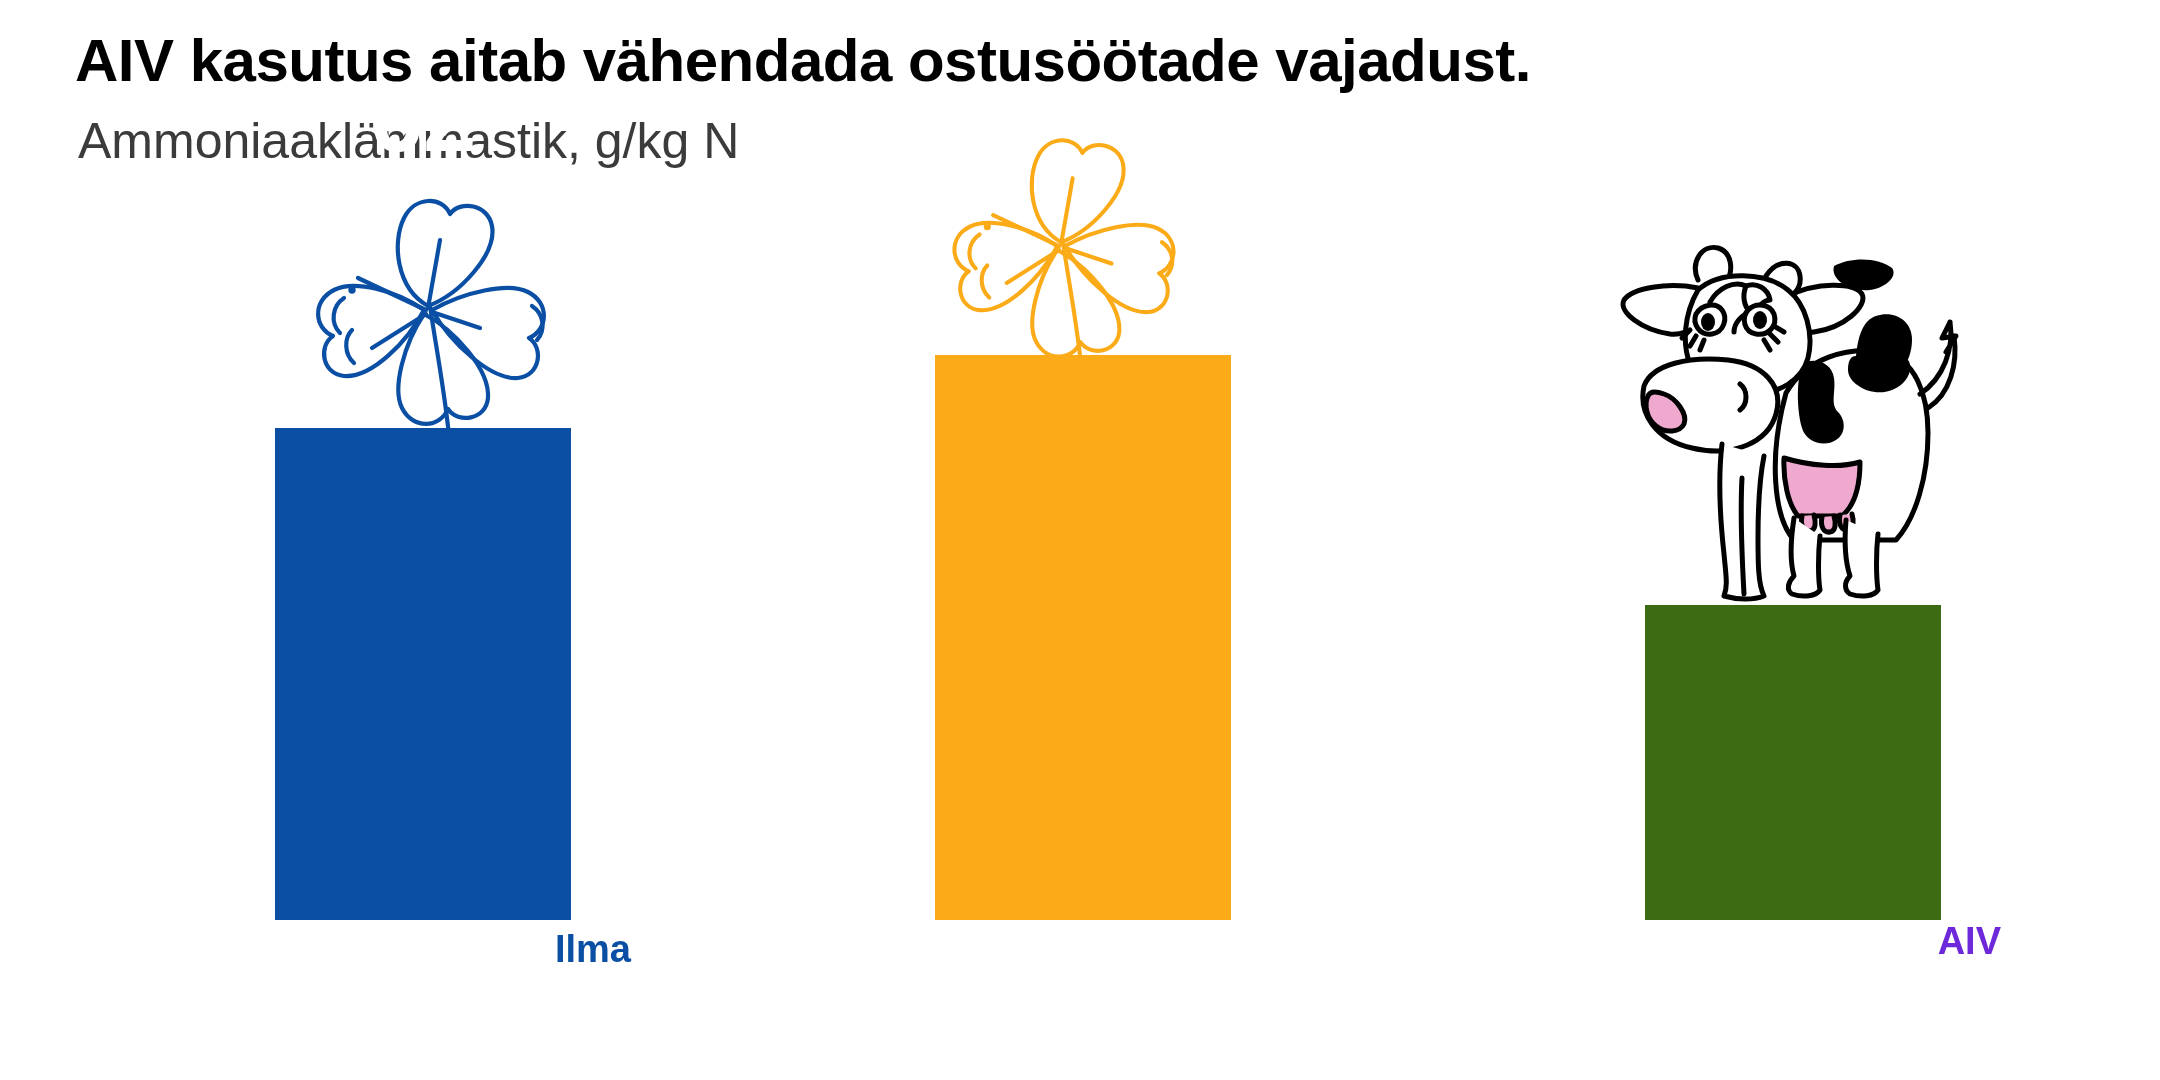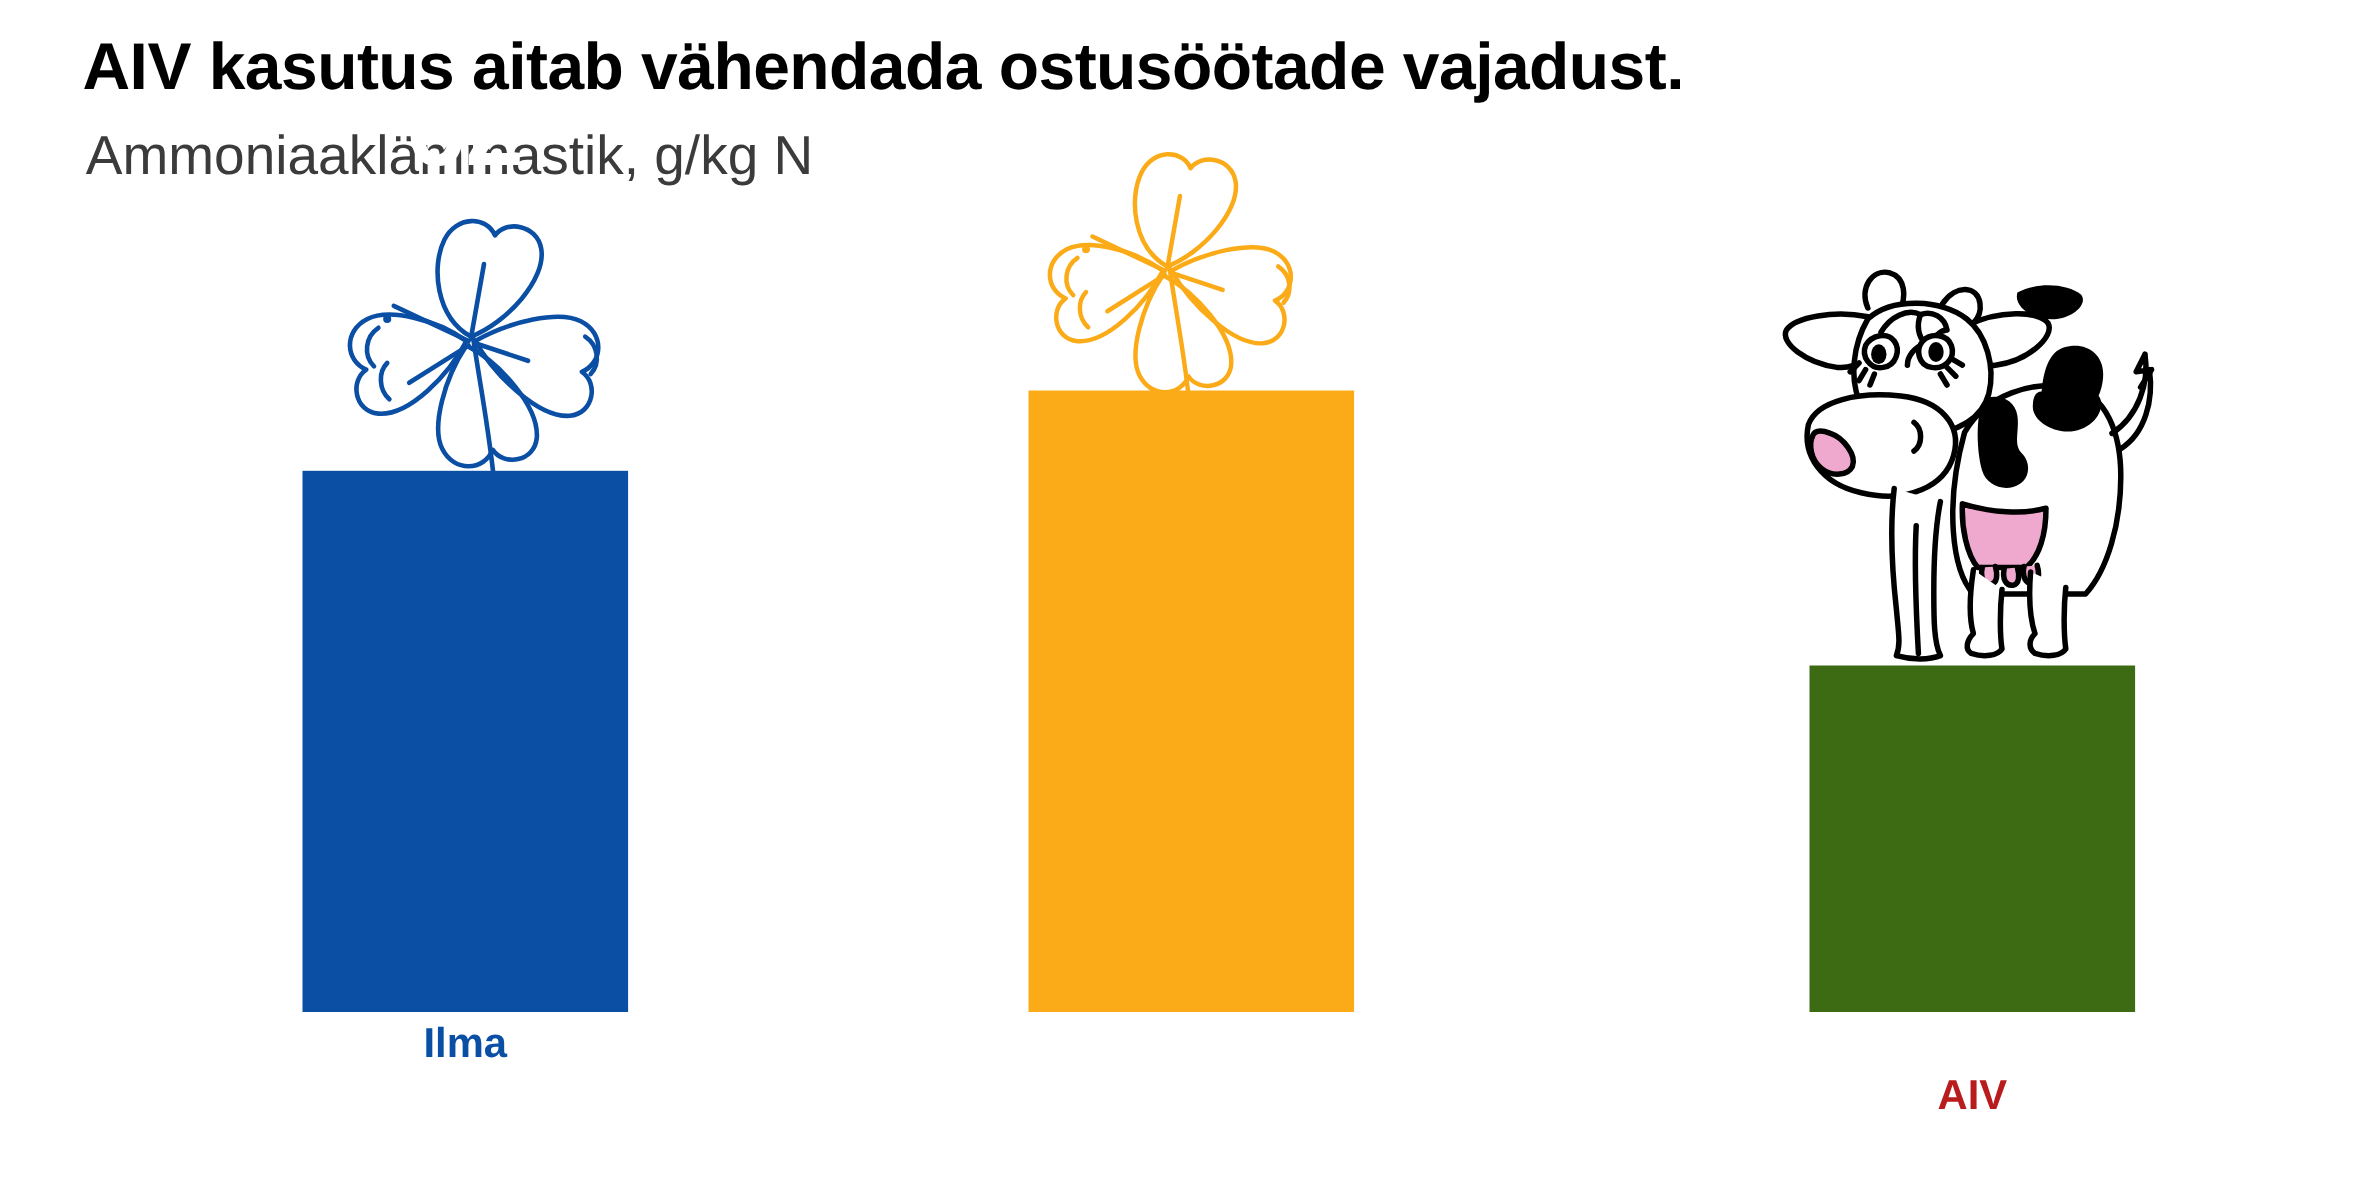--- a/index.html
+++ b/index.html
@@ -35,7 +35,7 @@
   }
   .bar-label{
     position:absolute;left:-60px;right:-60px;
-    text-align:center;
+    text-align:right;
     font-size:38px;font-weight:bold;line-height:1.28;
     font-family:"Liberation Sans", sans-serif;
   }

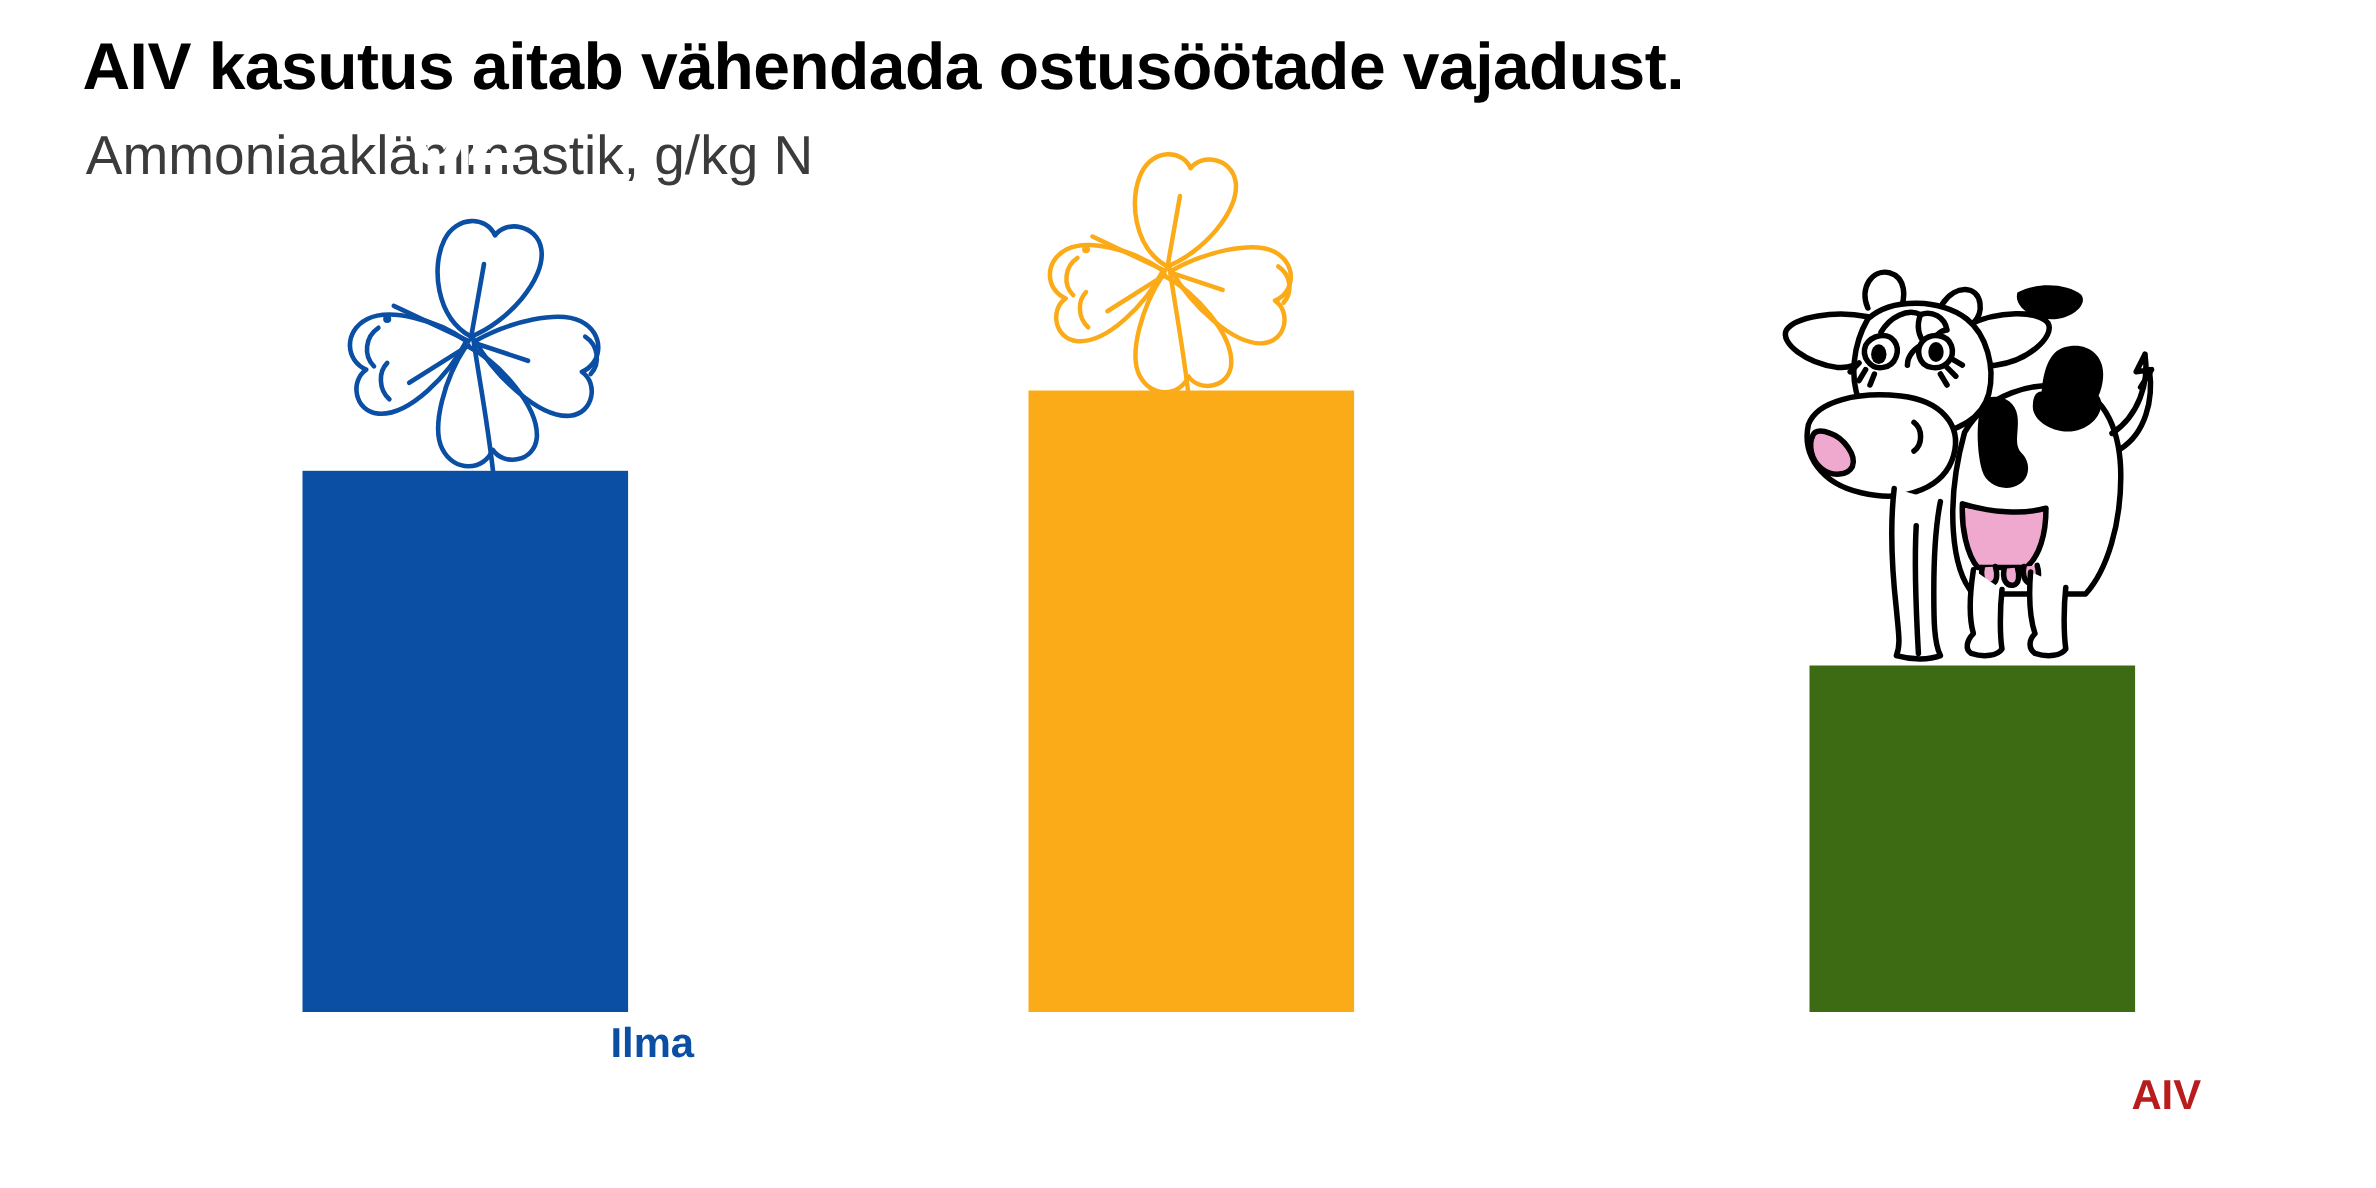--- a/index.html
+++ b/index.html
@@ -56,7 +56,7 @@
   #g3{left:1645px;width:296px;}
   #g3 .bar{left:0;width:296px;height:315px;background:#3C6B14;}
   #g3 .bar-value{top:70px;}
-  #g3 .bar-label{top:972px;color:#b91c1c;}
+  #g3 .bar-label{top:917px;color:#6d28d9;}
 
   
   .art{position:absolute;}

